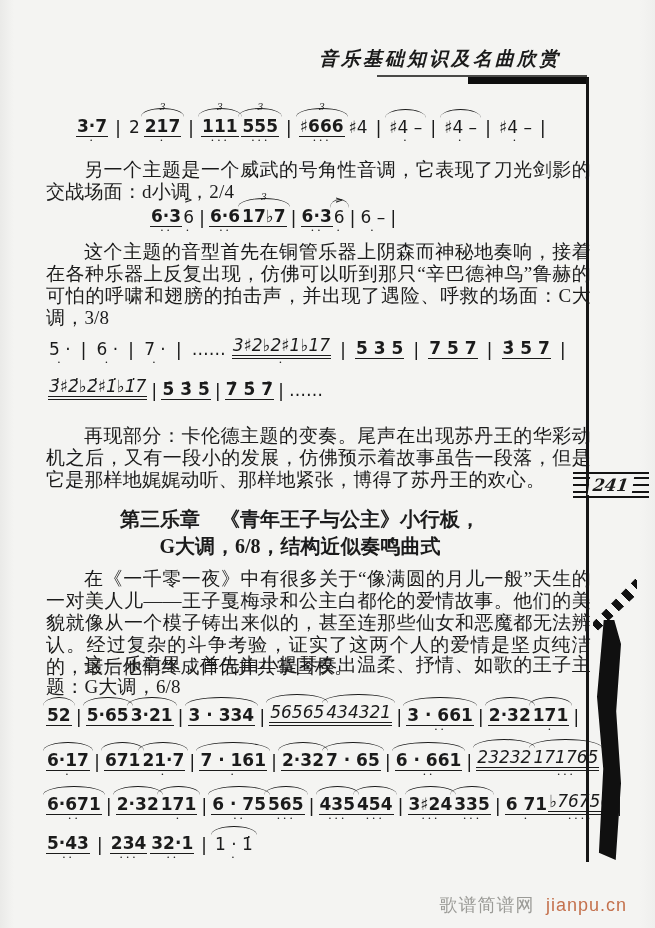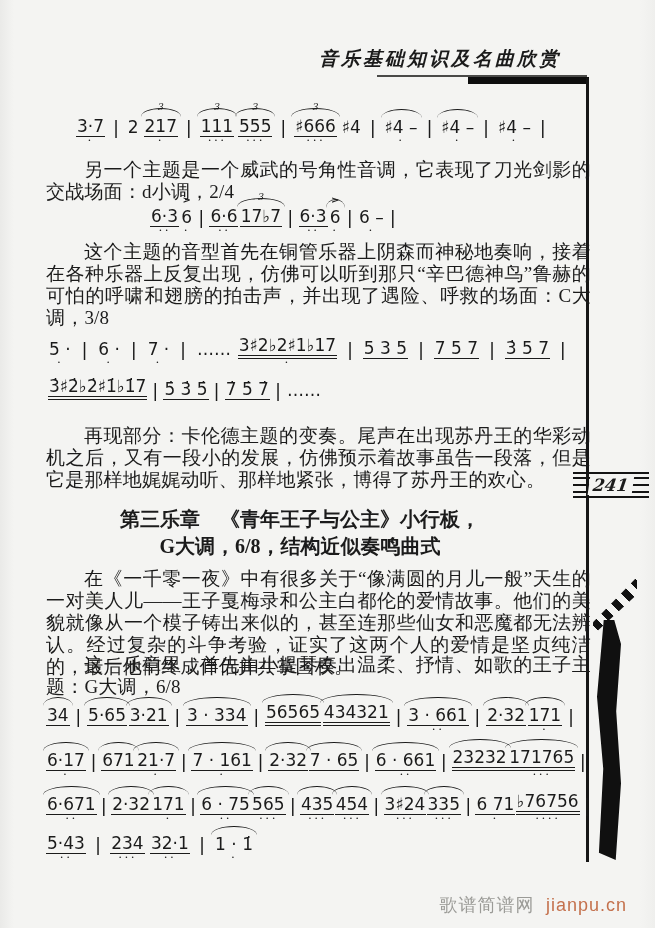--- a/index.html
+++ b/index.html
@@ -30,7 +30,7 @@
   .tnum.acc{font-style:normal;font-weight:bold;font-size:10px;top:-1px;}
   .num{font-family:"DejaVu Sans","Liberation Sans",sans-serif;font-size:17px;line-height:19px;
     white-space:pre;padding:0 1px;}
-  .u1>.num{border-bottom:1.7px solid #1b1b1b;}
+  .u1>.num{border-bottom:1.7px solid #1b1b1b;font-weight:bold;}
   .u2>.num{border-bottom:4px double #1b1b1b;}
   .lo{height:9px;font-size:13px;line-height:6px;letter-spacing:2px;}
   .tok.bar{margin:0 1px;}

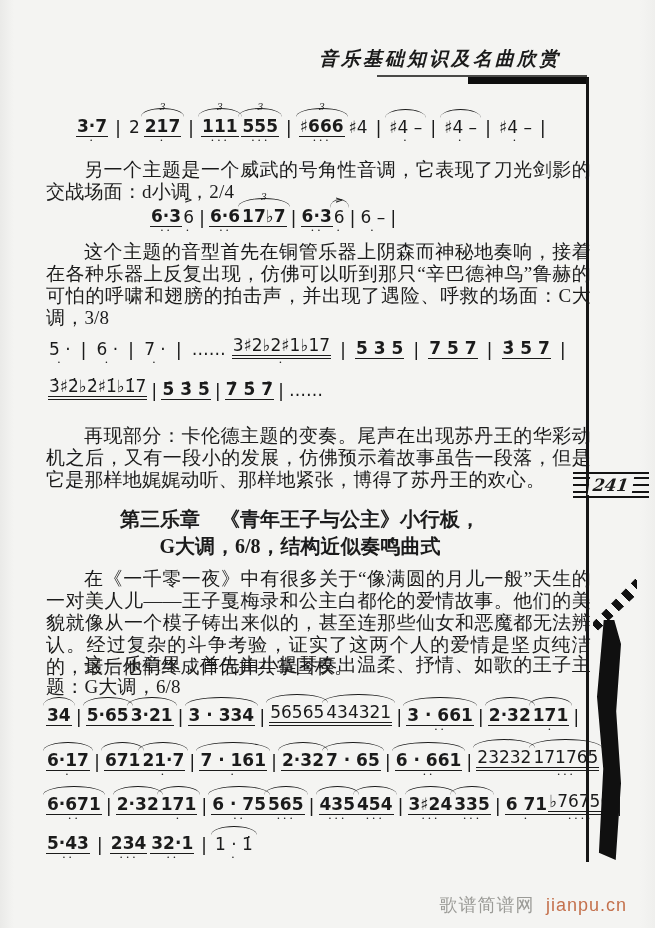--- a/index.html
+++ b/index.html
@@ -31,7 +31,7 @@
   .num{font-family:"DejaVu Sans","Liberation Sans",sans-serif;font-size:17px;line-height:19px;
     white-space:pre;padding:0 1px;}
   .u1>.num{border-bottom:1.7px solid #1b1b1b;font-weight:bold;}
-  .u2>.num{border-bottom:4px double #1b1b1b;}
+  .u2>.num{border-bottom:4px double #1b1b1b;font-style:italic;}
   .lo{height:9px;font-size:13px;line-height:6px;letter-spacing:2px;}
   .tok.bar{margin:0 1px;}
   .tok.bar .num{font-size:18px;padding:0;}

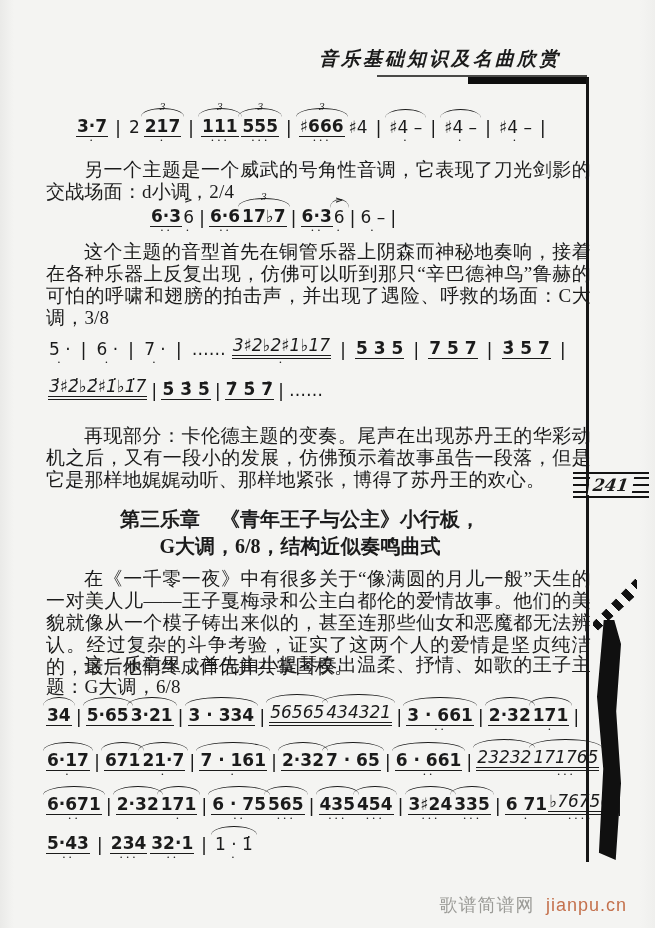--- a/index.html
+++ b/index.html
@@ -375,7 +375,7 @@
         <span class="top">
           <span class="arcline"></span>
         </span>
-        <span class="num">34</span>
+        <span class="num">52</span>
         <span class="lo">&nbsp;</span>
       </span>
       <span class="tok bar">

